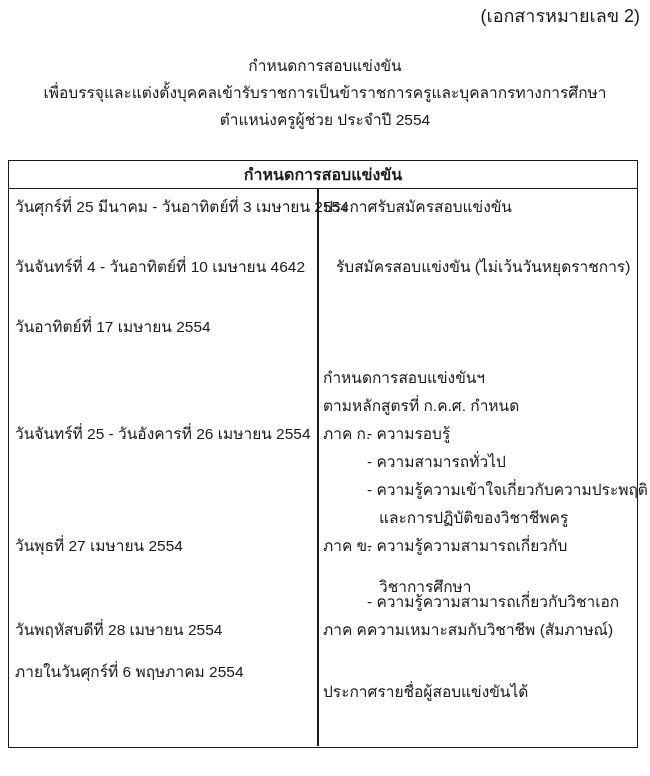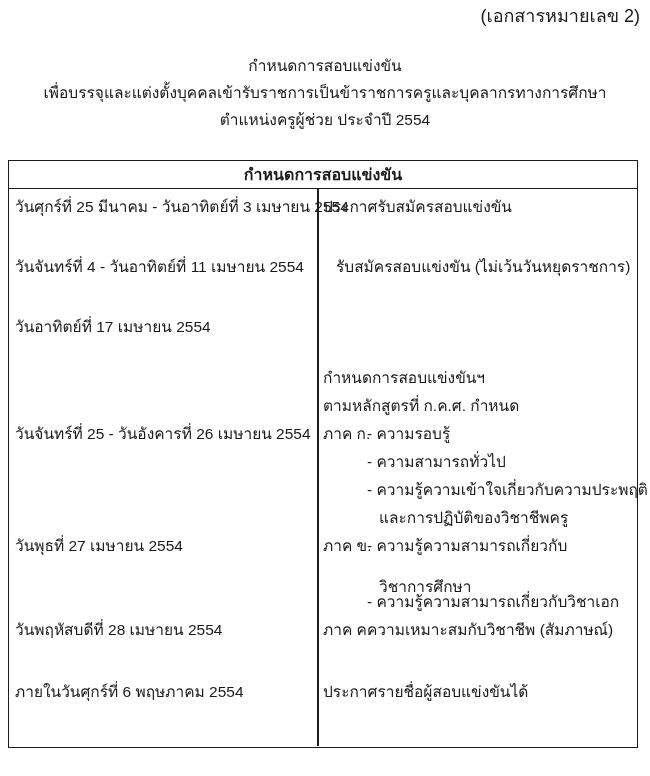--- a/index.html
+++ b/index.html
@@ -54,7 +54,7 @@
     <div class="col-divider"></div>
   <div class="t-line" style="left: 6px; top: 8px;">วันศุกร์ที่ 25  มีนาคม -  วันอาทิตย์ที่ 3 เมษายน 2554</div>
       <div class="t-line" style="left: 314px; top: 8px;">ประกาศรับสมัครสอบแข่งขัน</div>
-      <div class="t-line" style="left: 6px; top: 68px;">วันจันทร์ที่ 4 - วันอาทิตย์ที่ 11 เมษายน 2554</div>
+      <div class="t-line" style="left: 6px; top: 68px;">วันจันทร์ที่ 4 - วันอาทิตย์ที่ 10 เมษายน 4642</div>
       <div class="t-line" style="left: 314px; top: 68px; margin-left: 13px;">รับสมัครสอบแข่งขัน (ไม่เว้นวันหยุดราชการ)</div>
       <div class="t-line" style="left: 6px; top: 128px;">วันอาทิตย์ที่ 17  เมษายน 2554</div>
       <div class="t-line" style="left: 6px; top: 235px;">วันจันทร์ที่ 25 -  วันอังคารที่ 26 เมษายน 2554</div>

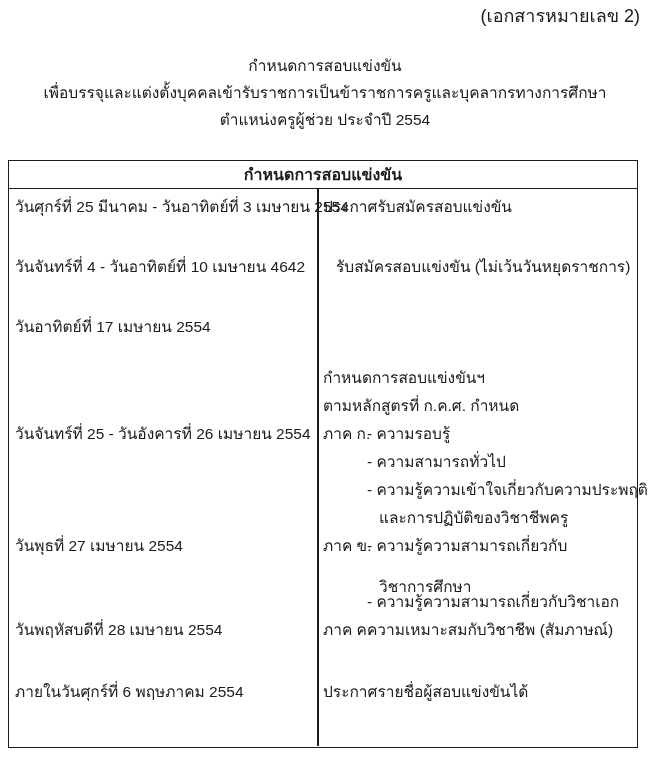--- a/index.html
+++ b/index.html
@@ -73,7 +73,7 @@
       <div class="t-line" style="left: 6px; top: 431px;">วันพฤหัสบดีที่ 28 เมษายน 2554</div>
       <div class="t-line" style="left: 314px; top: 431px;">ภาค ค.</div>
       <div class="t-line" style="left: 358px; top: 431px;">ความเหมาะสมกับวิชาชีพ (สัมภาษณ์)</div>
-      <div class="t-line" style="left: 6px; top: 493px; text-align: center;">ภายในวันศุกร์ที่ 6  พฤษภาคม 2554</div>
+      <div class="t-line" style="left: 6px; top: 473px; text-align: center;">ภายในวันศุกร์ที่ 6  พฤษภาคม 2554</div>
       <div class="t-line" style="left: 314px; top: 493px;">ประกาศรายชื่อผู้สอบแข่งขันได้</div>
     </div>
 </div>

